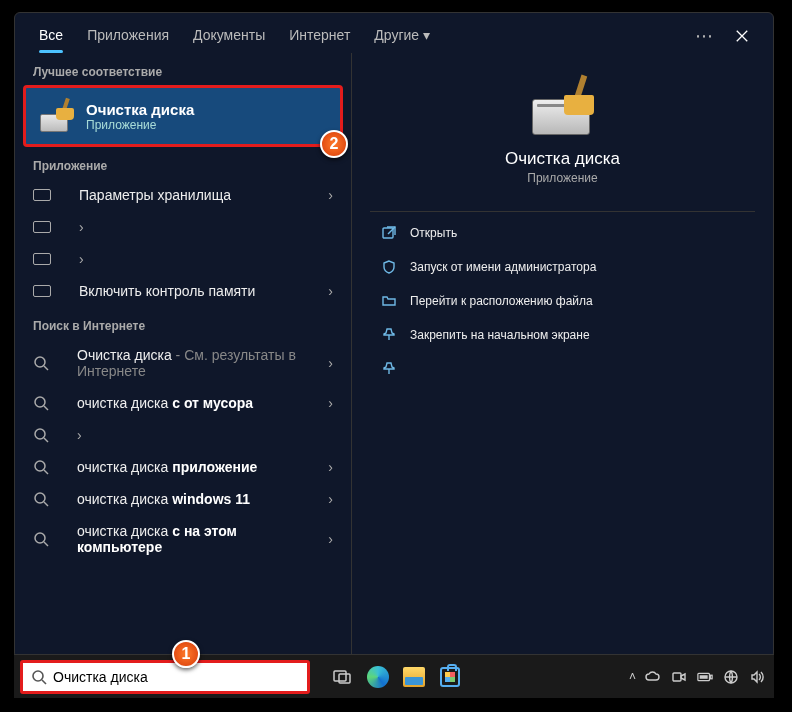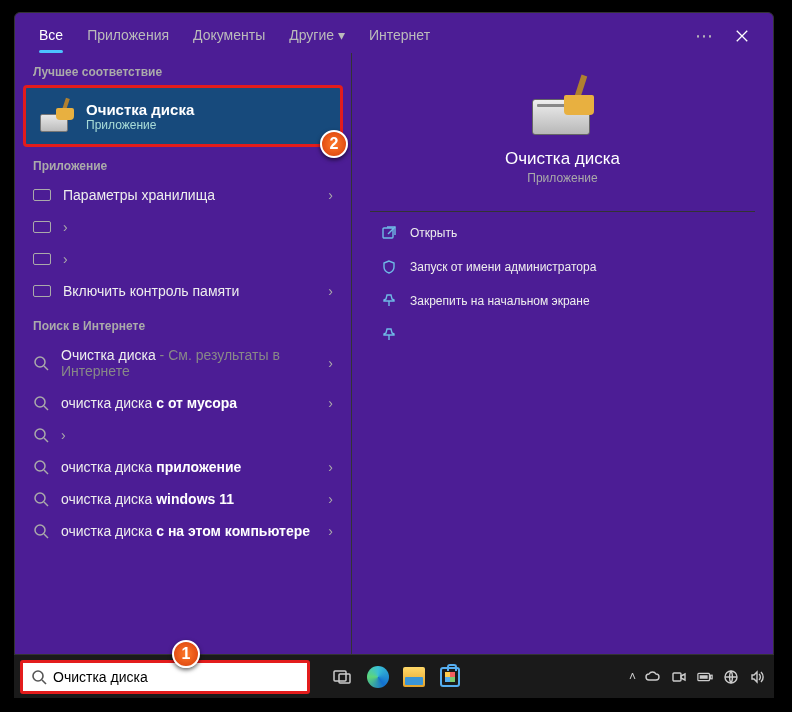--- a/index.html
+++ b/index.html
@@ -17,7 +17,7 @@
   position: absolute;
   left: 14px; top: 12px;
   width: 760px; height: 647px;
-  background: #4c1d95;
+  background: #0f172a;
   border: 1px solid #333;
   border-radius: 6px;
   display: flex;

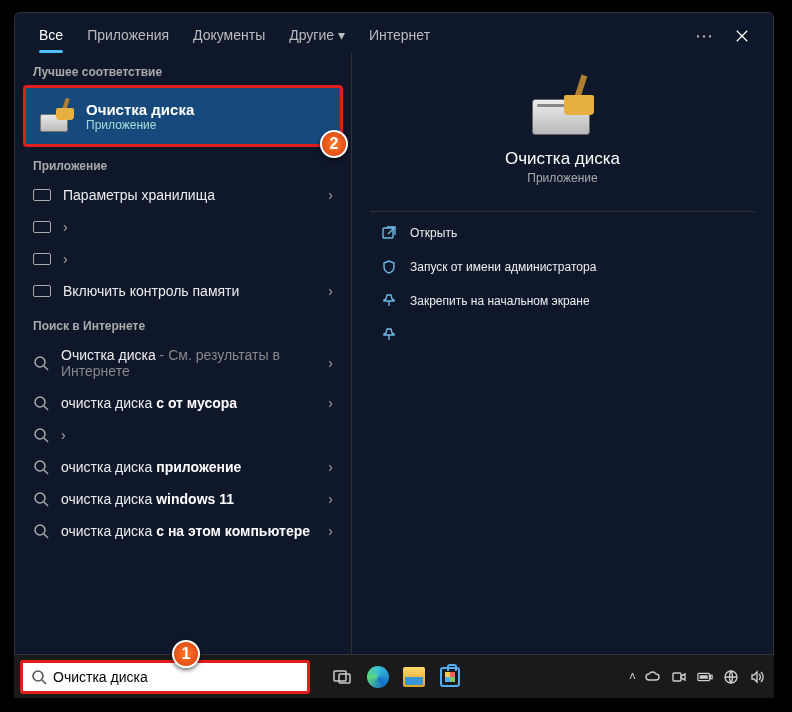--- a/index.html
+++ b/index.html
@@ -189,8 +189,8 @@
     <div class="tab active">Все</div>
     <div class="tab">Приложения</div>
     <div class="tab">Документы</div>
+    <div class="tab">Интернет</div>
     <div class="tab"><span>Другие</span> <span>▾</span></div>
-    <div class="tab">Интернет</div>
     <div class="tabs-spacer"></div>
     <div class="dots-btn">⋯</div>
     <div class="closex-btn">

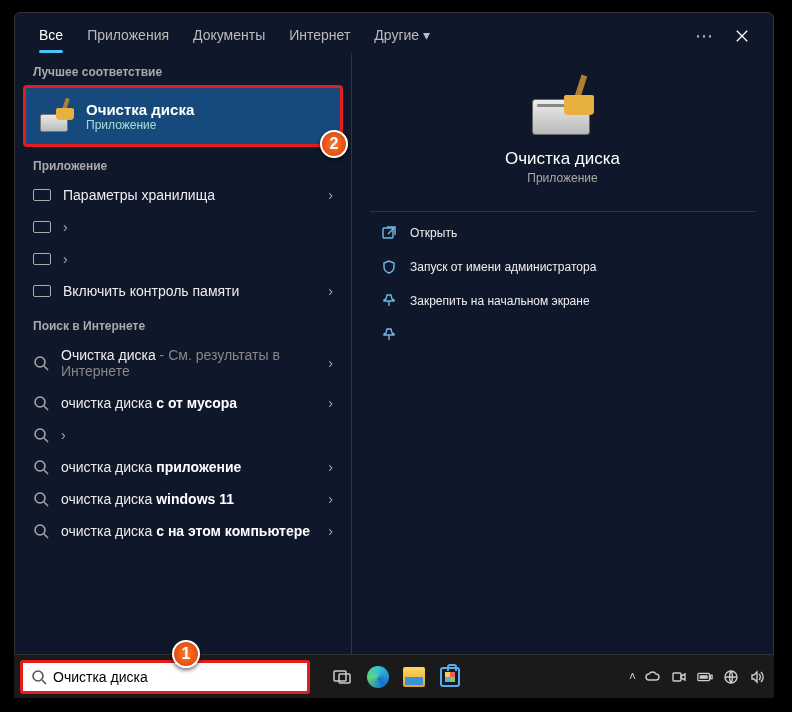--- a/index.html
+++ b/index.html
@@ -95,7 +95,7 @@
 .sett-row, .web-row {
   display: flex;
   align-items: center;
-  gap: 12px;
+  gap: 28px;
   padding: 8px 18px;
   cursor: pointer;
 }

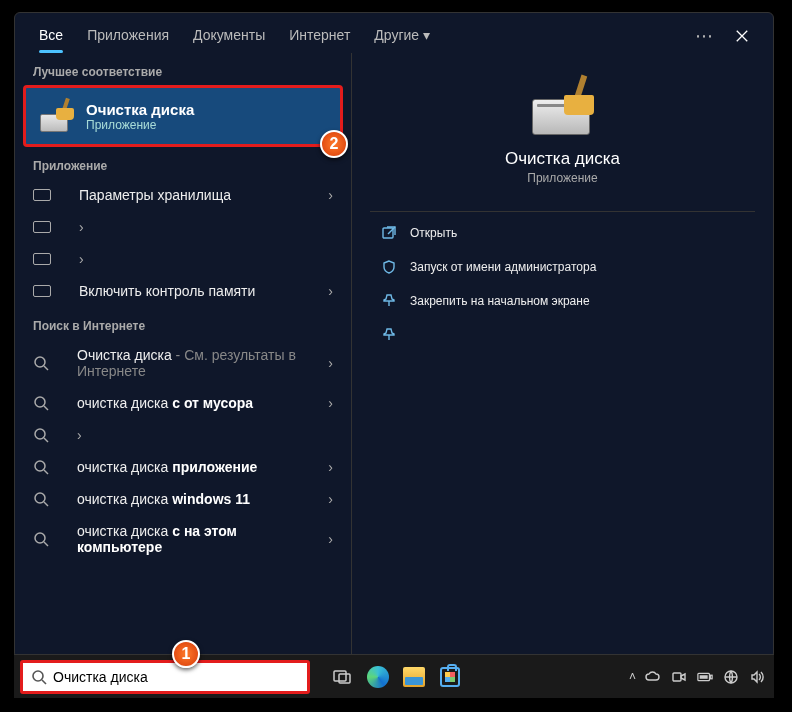--- a/index.html
+++ b/index.html
@@ -322,6 +322,14 @@
       <div class="action-row">
           <span class="act-icn">
             <svg viewBox="0 0 16 16" fill="none" stroke="currentColor" stroke-width="1.4">
+              <path d="M2 4h4l1 2h7v6H2z"></path>
+            </svg>
+          </span>
+          <span class="action-label">Перейти к расположению файла</span>
+        </div>
+      <div class="action-row">
+          <span class="act-icn">
+            <svg viewBox="0 0 16 16" fill="none" stroke="currentColor" stroke-width="1.4">
               <path d="M6 2h4l1 4 2 1v1H3V7l2-1z"></path>
               <path d="M8 8v5"></path>
             </svg>

